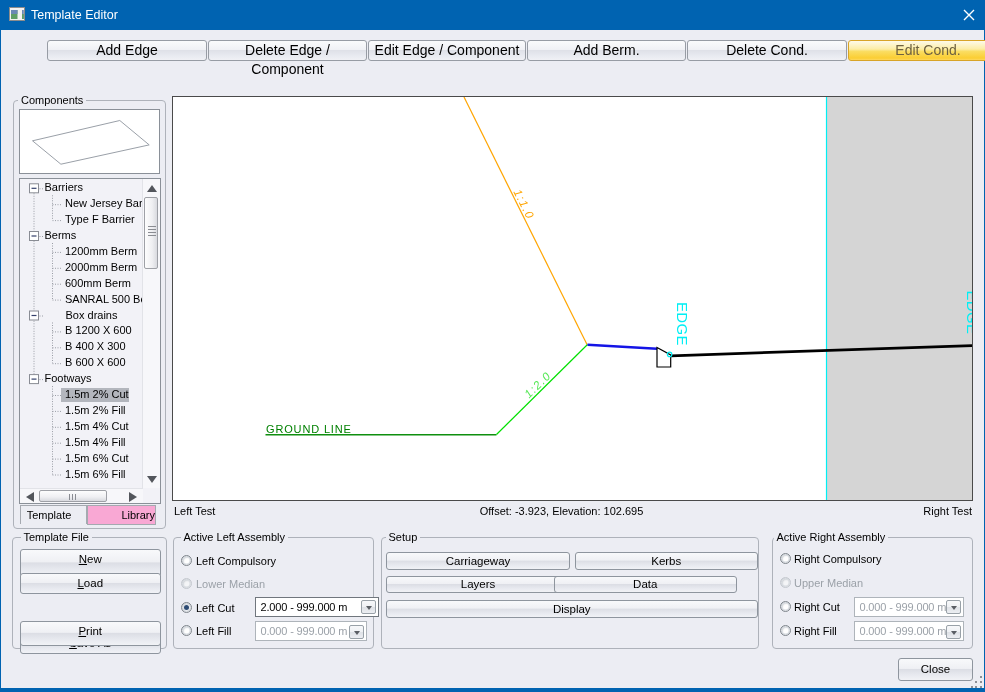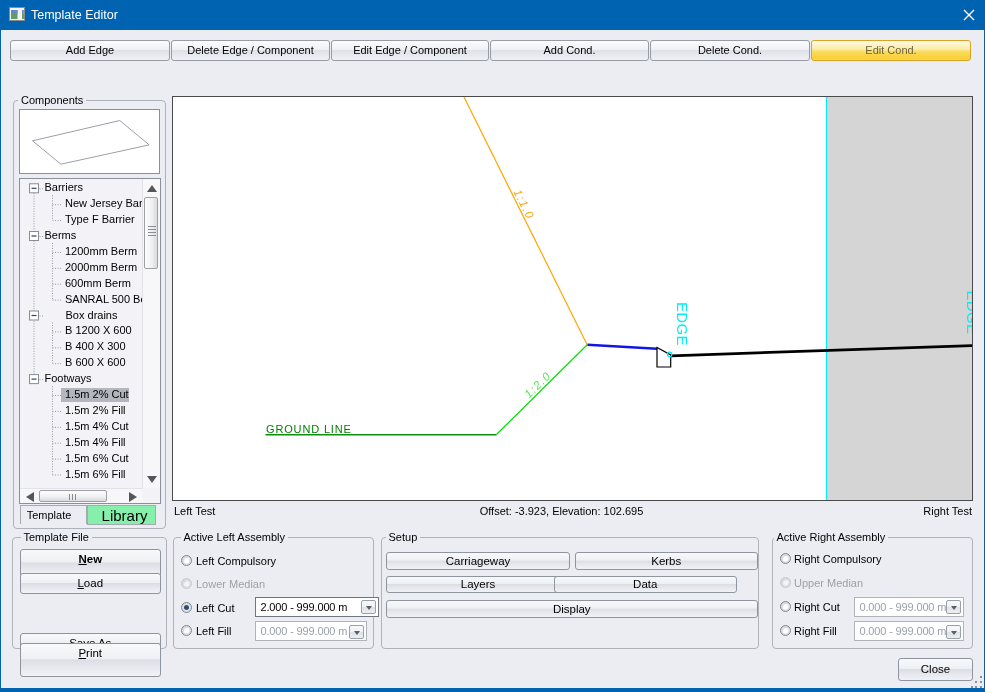--- a/index.html
+++ b/index.html
@@ -15,7 +15,7 @@
 
 .tbtn { top:40px; height:21px; border:1px solid #979CA4; border-radius:3px;
   background:linear-gradient(180deg,#FAFBFC 0%,#F0F1F5 45%,#DFE1E8 50%,#E9EBF1 80%,#F0F1F5 100%);
-  font-size:11px; text-align:center; line-height:19px; color:#000; }
+  font-size:14px; text-align:center; line-height:19px; color:#000;margin-left:37px; }
 .tbtn.act { border-color:#D8A427;
   background:linear-gradient(180deg,#FEFAE9 0%,#FCEDA6 42%,#FADD62 55%,#FBCE33 90%,#FDD75E 100%);
   color:#6E6140; }

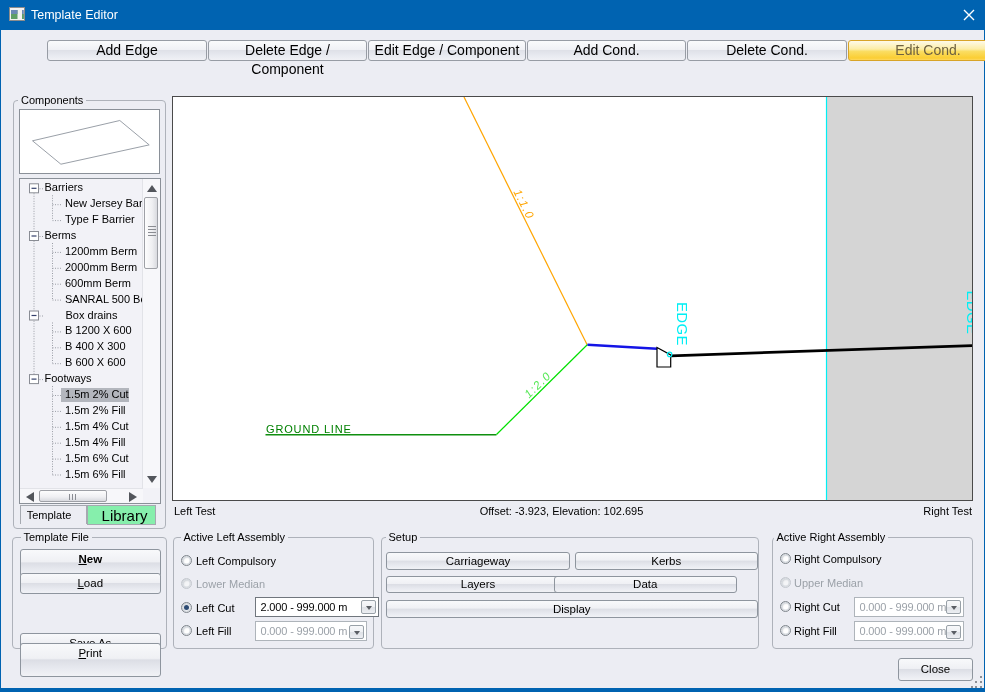--- a/index.html
+++ b/index.html
@@ -87,7 +87,7 @@
 <div class="abs tbtn" style="left:10px;width:160px;">Add Edge</div>
 <div class="abs tbtn" style="left:171px;width:159px;">Delete Edge / Component</div>
 <div class="abs tbtn" style="left:331px;width:158px;">Edit Edge / Component</div>
-<div class="abs tbtn" style="left:490px;width:159px;">Add Cond.</div>
+<div class="abs tbtn" style="left:490px;width:159px;">Add Berm.</div>
 <div class="abs tbtn" style="left:650px;width:160px;">Delete Cond.</div>
 <div class="abs tbtn act" style="left:811px;width:160px;">Edit Cond.</div>
 

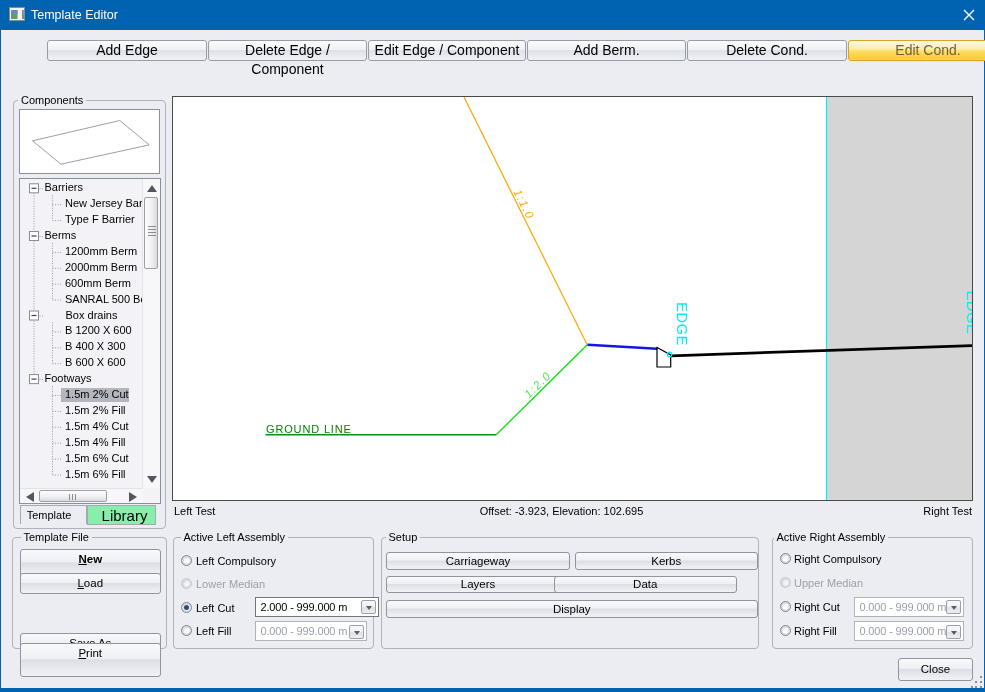--- a/index.html
+++ b/index.html
@@ -41,7 +41,7 @@
 .grip-h { position:absolute; top:3px; width:1px; height:6px; background:#8A8C92; }
 
 #tab1 { left:20px; top:505px; width:67px; height:19px; background:#ECEDF3; border:1px solid #A5A9B0; border-bottom:none; font-size:11px; text-align:center; line-height:19px; padding-right:9px; }
-#tab2 { left:87px; top:505px; width:69px; height:19.5px; background:#86efac; border:1px solid #A5A9B0; font-size:15px; text-align:center; padding-left:6px; line-height:19px; }
+#tab2 { left:87px; top:505px; width:69px; height:19.5px; background:#f9a8d4; border:1px solid #A5A9B0; font-size:11px; text-align:right; padding-left:6px; line-height:19px; }
 
 #canvas { left:172px; top:96px; width:801px; height:405px; background:#fff; border:1px solid #4A4A4A; overflow:hidden; }
 

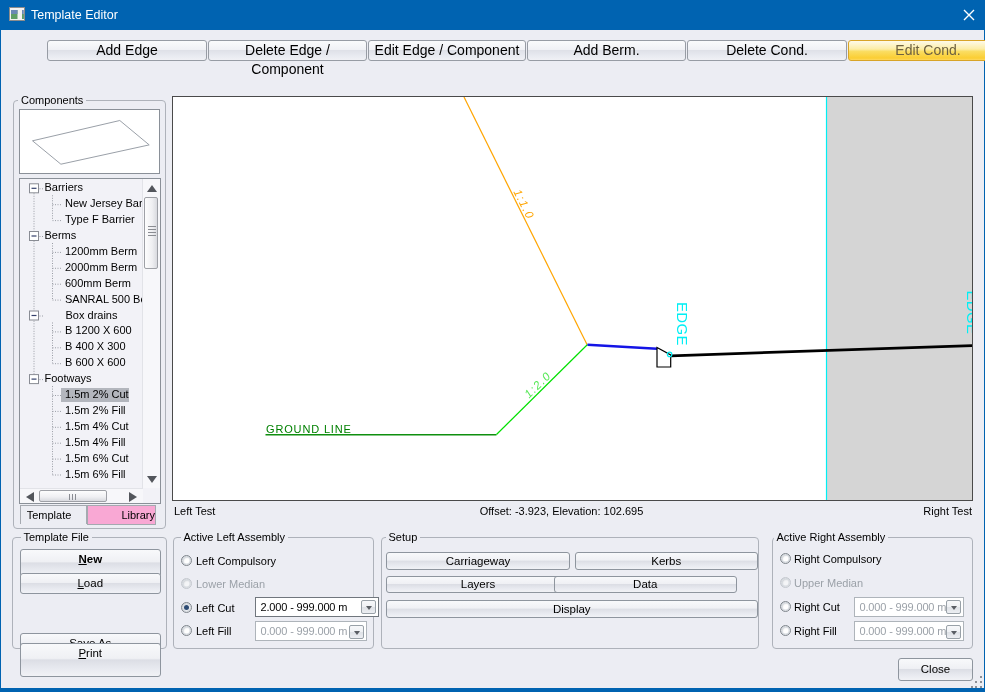--- a/index.html
+++ b/index.html
@@ -213,7 +213,7 @@
 <div class="abs grp" style="left:11.5px;top:537px;width:155px;height:111.5px;">
   <span class="glabel" style="left:8px;">Template File</span>
 </div>
-<div class="btn" style="left:20px;top:549px;width:140.5px;height:28px;line-height:19px;font-weight:bold;"><u>N</u>ew</div>
+<div class="btn" style="left:20px;top:549px;width:140.5px;height:28px;line-height:19px;"><u>N</u>ew</div>
 <div class="btn" style="left:20px;top:573px;width:140.5px;height:21px;line-height:19px;"><u>L</u>oad</div>
 <div class="btn" style="left:20px;top:597px;width:140.5px;height:21px;line-height:19px;margin-top:36px;"><u>S</u>ave As</div>
 <div class="btn" style="left:20px;top:621px;width:140.5px;height:34px;line-height:19px;margin-top:22px;"><u>P</u>rint</div>

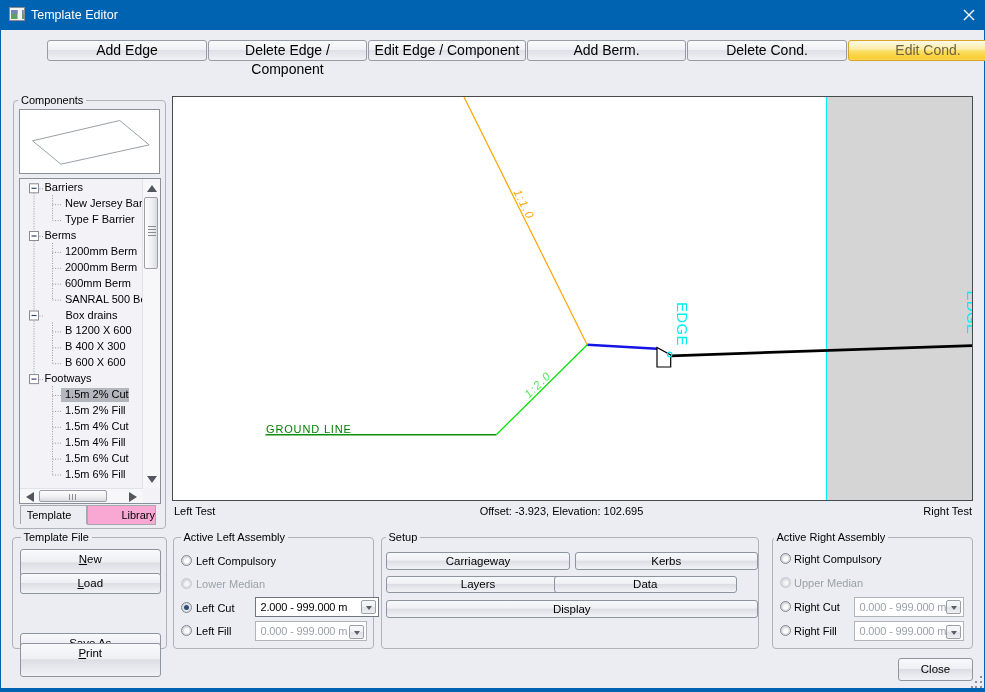--- a/index.html
+++ b/index.html
@@ -216,7 +216,7 @@
 <div class="btn" style="left:20px;top:549px;width:140.5px;height:28px;line-height:19px;"><u>N</u>ew</div>
 <div class="btn" style="left:20px;top:573px;width:140.5px;height:21px;line-height:19px;"><u>L</u>oad</div>
 <div class="btn" style="left:20px;top:597px;width:140.5px;height:21px;line-height:19px;margin-top:36px;"><u>S</u>ave As</div>
-<div class="btn" style="left:20px;top:621px;width:140.5px;height:34px;line-height:19px;margin-top:22px;"><u>P</u>rint</div>
+<div class="btn" style="left:20px;top:621px;width:140.5px;height:25px;line-height:19px;"><u>P</u>rint</div>
 
 <div class="abs grp" style="left:172.5px;top:536.5px;width:201px;height:112px;">
   <span class="glabel" style="left:7px;">Active Left Assembly</span>

